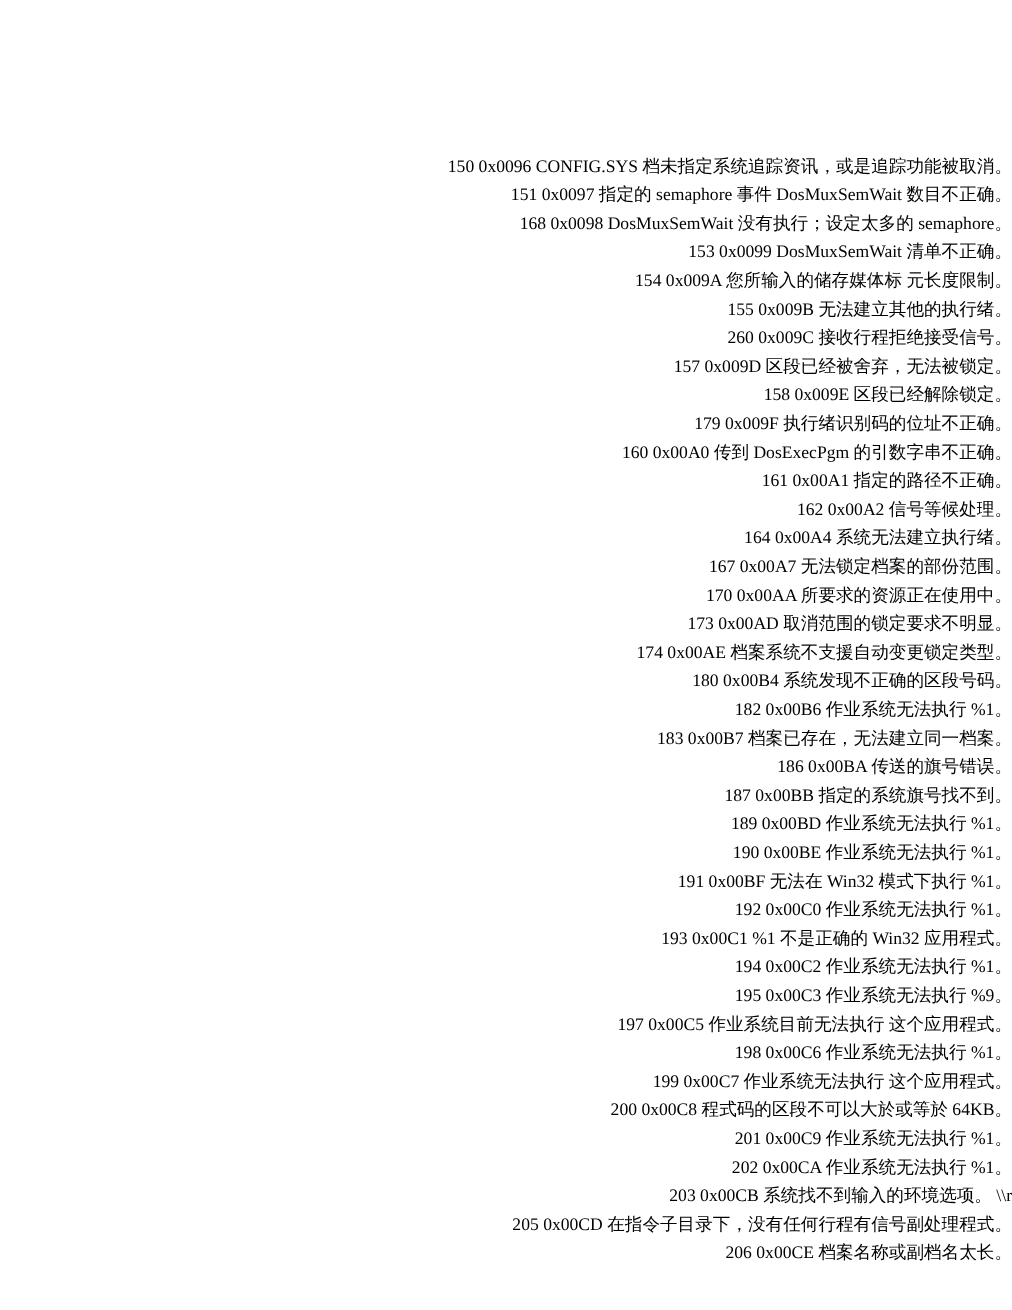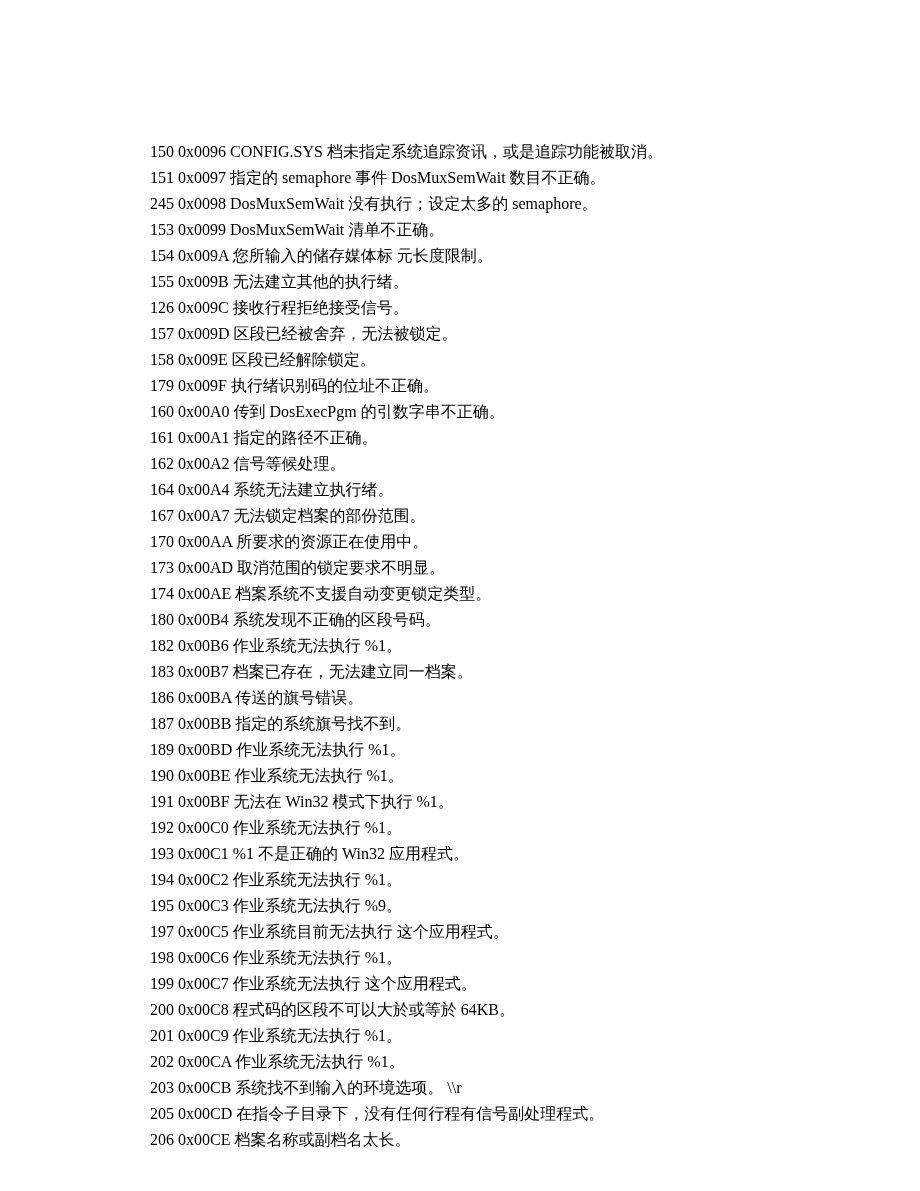--- a/index.html
+++ b/index.html
@@ -19,6 +19,7 @@
     .line {
       white-space: nowrap;
       margin-bottom: 2px;
+      text-align: right;
     }
   </style>
 </head>

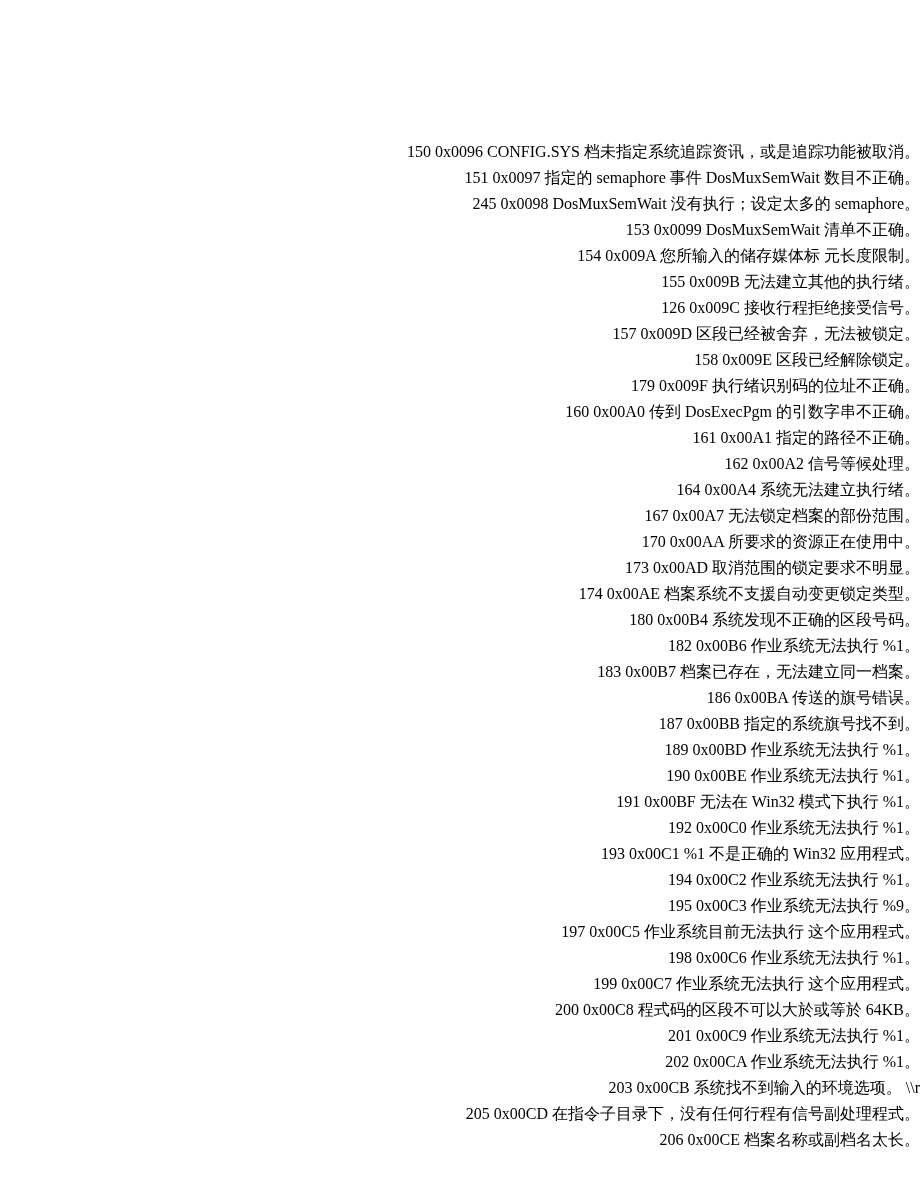--- a/index.html
+++ b/index.html
@@ -28,7 +28,7 @@
 <div id="list-container">
     <div class="line">150 0x0096 CONFIG.SYS 档未指定系统追踪资讯，或是追踪功能被取消。</div>
     <div class="line">151 0x0097 指定的 semaphore 事件 DosMuxSemWait 数目不正确。</div>
-    <div class="line">245 0x0098 DosMuxSemWait 没有执行；设定太多的 semaphore。</div>
+    <div class="line">168 0x0098 DosMuxSemWait 没有执行；设定太多的 semaphore。</div>
     <div class="line">153 0x0099 DosMuxSemWait 清单不正确。</div>
     <div class="line">154 0x009A 您所输入的储存媒体标 元长度限制。</div>
     <div class="line">155 0x009B 无法建立其他的执行绪。</div>

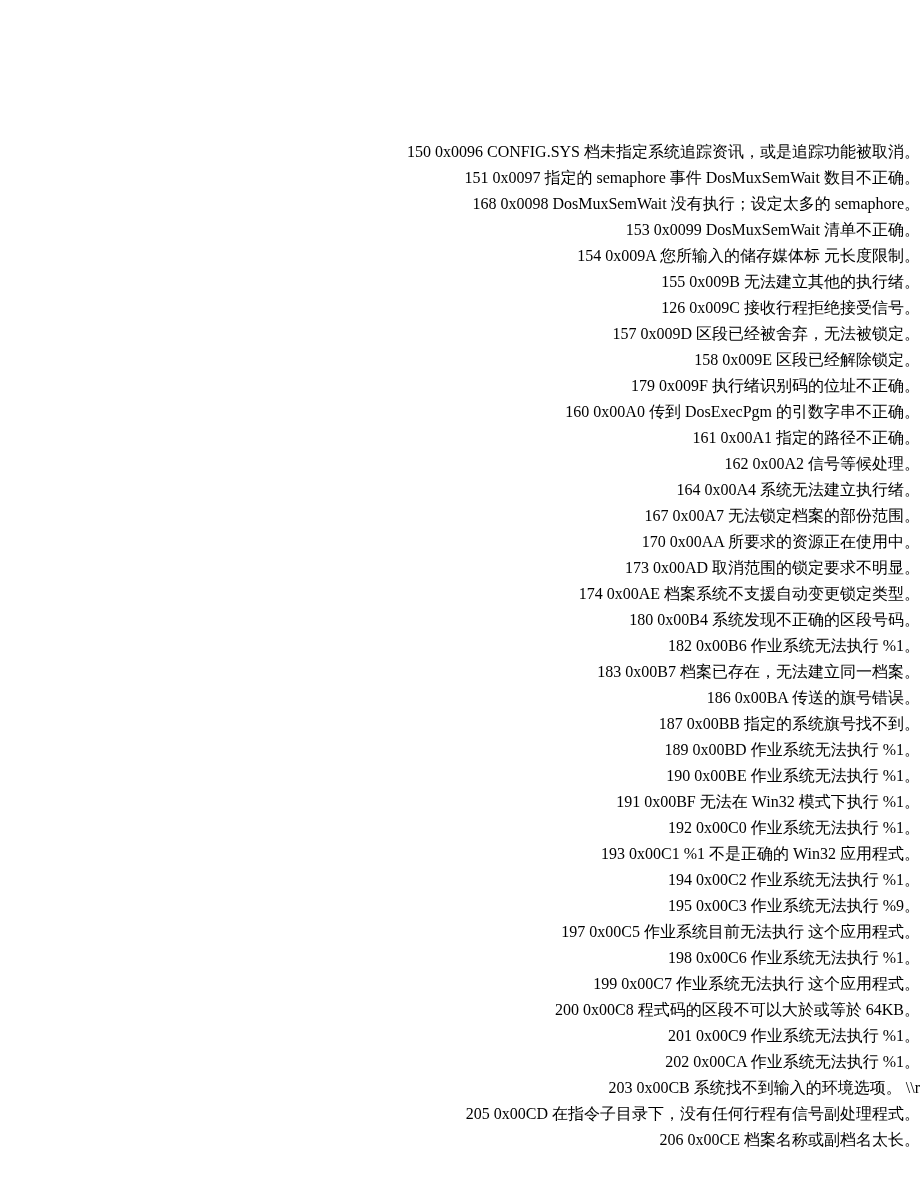--- a/index.html
+++ b/index.html
@@ -32,7 +32,7 @@
     <div class="line">153 0x0099 DosMuxSemWait 清单不正确。</div>
     <div class="line">154 0x009A 您所输入的储存媒体标 元长度限制。</div>
     <div class="line">155 0x009B 无法建立其他的执行绪。</div>
-    <div class="line">126 0x009C 接收行程拒绝接受信号。</div>
+    <div class="line">260 0x009C 接收行程拒绝接受信号。</div>
     <div class="line">157 0x009D 区段已经被舍弃，无法被锁定。</div>
     <div class="line">158 0x009E 区段已经解除锁定。</div>
     <div class="line">179 0x009F 执行绪识别码的位址不正确。</div>

